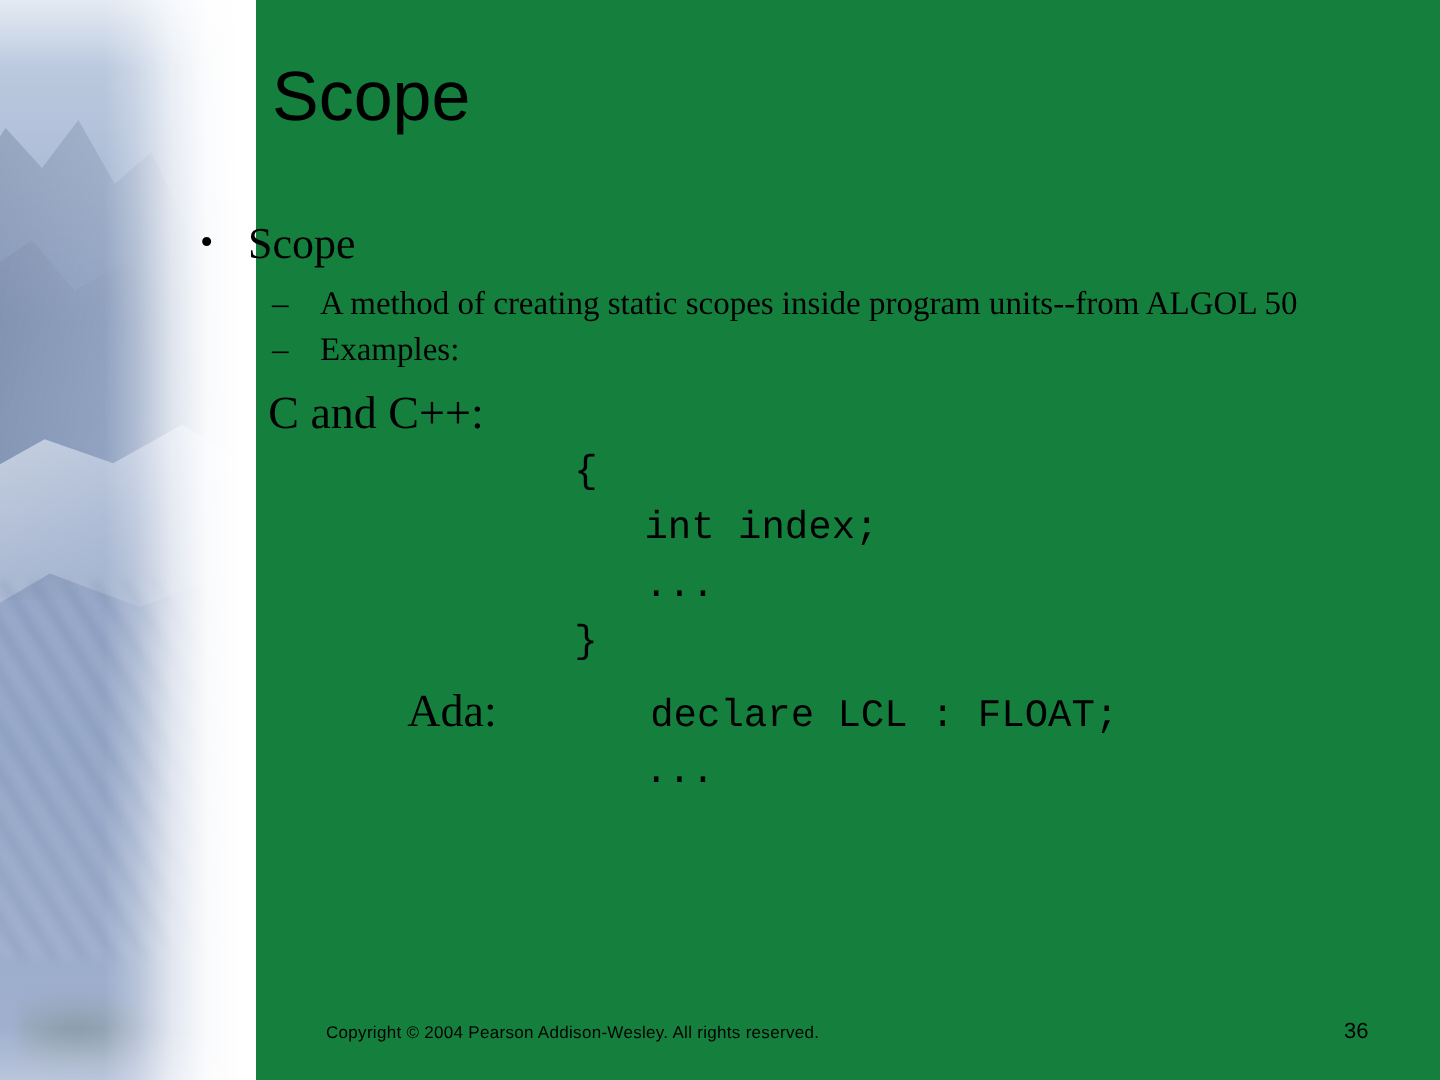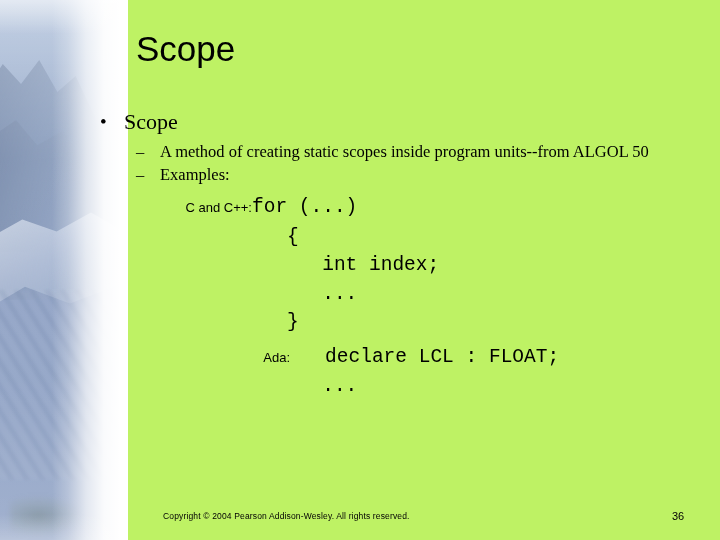--- a/index.html
+++ b/index.html
@@ -12,7 +12,7 @@
     width: 720px;
     height: 540px;
     overflow: hidden;
-    background: #bef264;
+    background: #15803d;
     font-family: "Liberation Serif", "DejaVu Serif", serif;
   }
 

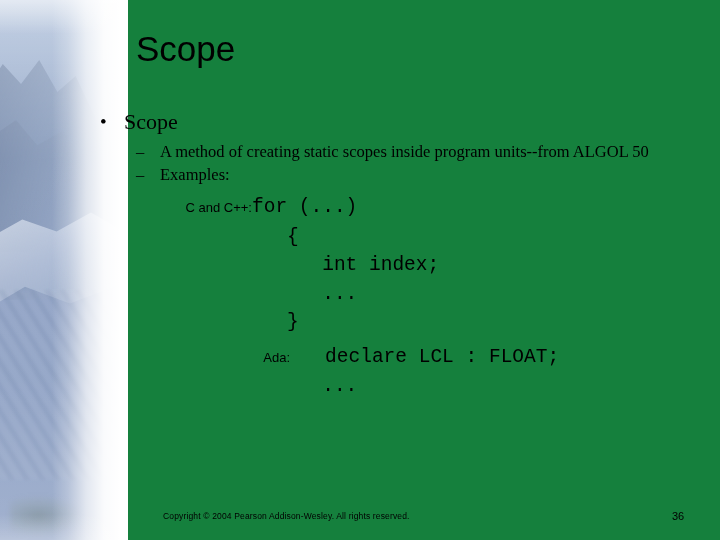--- a/index.html
+++ b/index.html
@@ -182,9 +182,9 @@
     display: inline-block;
     width: 128px;
     flex: 0 0 128px;
-    font-family: Liberation Sans, sans-serif;
-    font-size: 13px;
-    text-align: right;
+    font-family: Liberation Serif, serif;
+    font-size: 23px;
+    text-align: center;
     white-space: pre;
   }
   .lang-label.indent-ada { padding-left: 38px; }

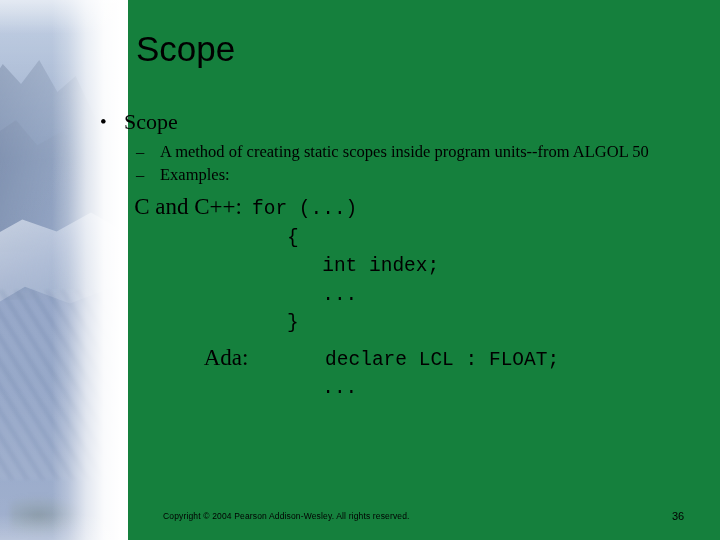--- a/index.html
+++ b/index.html
@@ -257,7 +257,6 @@
     <div class="example c-example">
       <div class="code-line">
         <span class="lang-label">C and C++:</span>
-        <span class="code">for (...)</span>
       </div>
       <div class="code-line">
         <span class="lang-label"></span>

